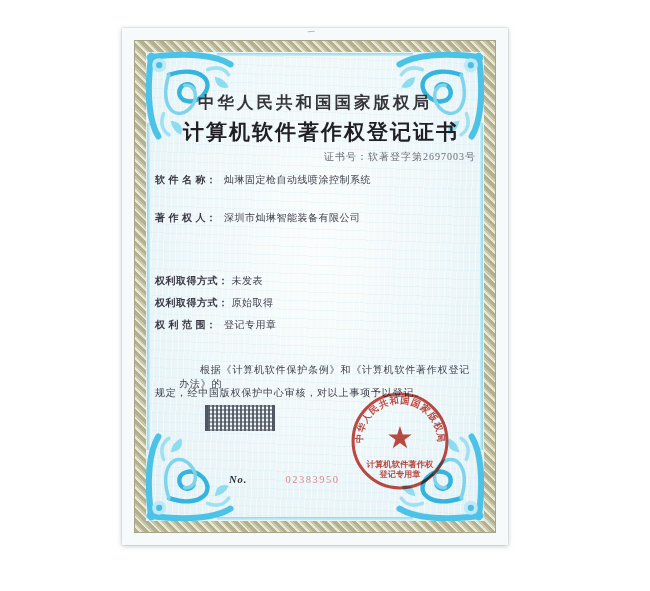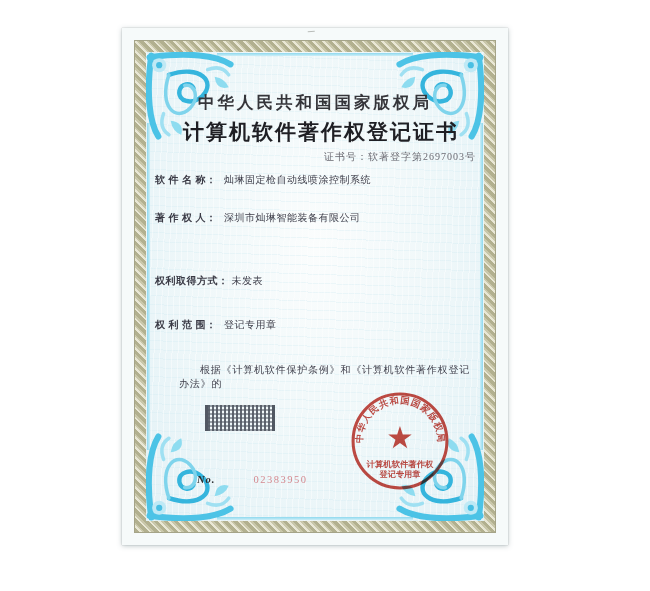--- a/index.html
+++ b/index.html
@@ -154,6 +154,10 @@
     <span class="field-value">未发表</span>
   </div>
 
+  <div class="field-row" style="top:267px">
+    <span class="field-label">权利取得方式：</span>
+    <span class="field-value">原始取得</span>
+  </div>
 
   <div class="field-row" style="top:289px">
     <span class="field-label">权 利 范 围：</span>

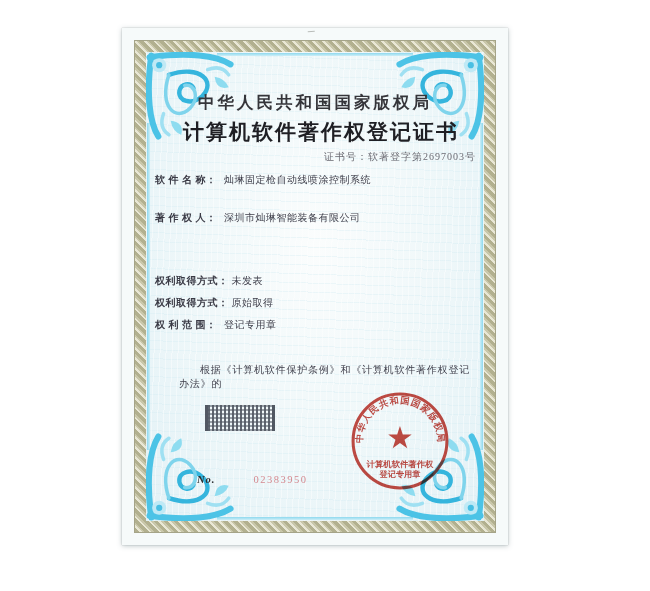--- a/index.html
+++ b/index.html
@@ -166,6 +166,7 @@
 
 
   <div class="statement indent" style="top:335px">根据《计算机软件保护条例》和《计算机软件著作权登记办法》的</div>
+  <div class="statement" style="top:358px">规定，经中国版权保护中心审核，对以上事项予以登记。</div>
 
   <div class="barcode"></div>
 

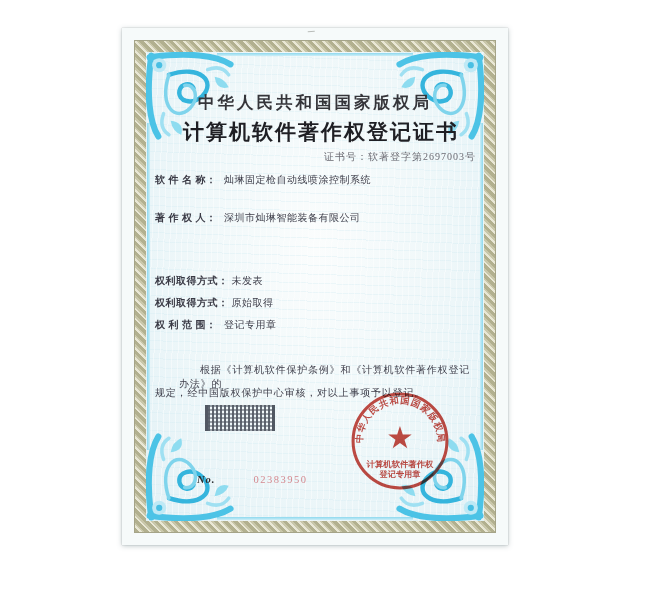--- a/index.html
+++ b/index.html
@@ -81,7 +81,7 @@
     font-size:10px;color:#4a4a58;letter-spacing:1px;
   }
   .serial{position:absolute;left:75px;top:446px;font-size:10.5px;}
-  .serial .prefix{font-style:italic;font-weight:bold;color:#2e2e30;letter-spacing:1px;margin-right:6px;}
+  .serial .prefix{font-style:italic;font-weight:bold;color:#2e2e30;letter-spacing:1px;margin-right:6px;padding-left:32px;}
   .serial .number{color:#d4898f;letter-spacing:1.5px;padding-left:32px;}
 </style>
 </head>

